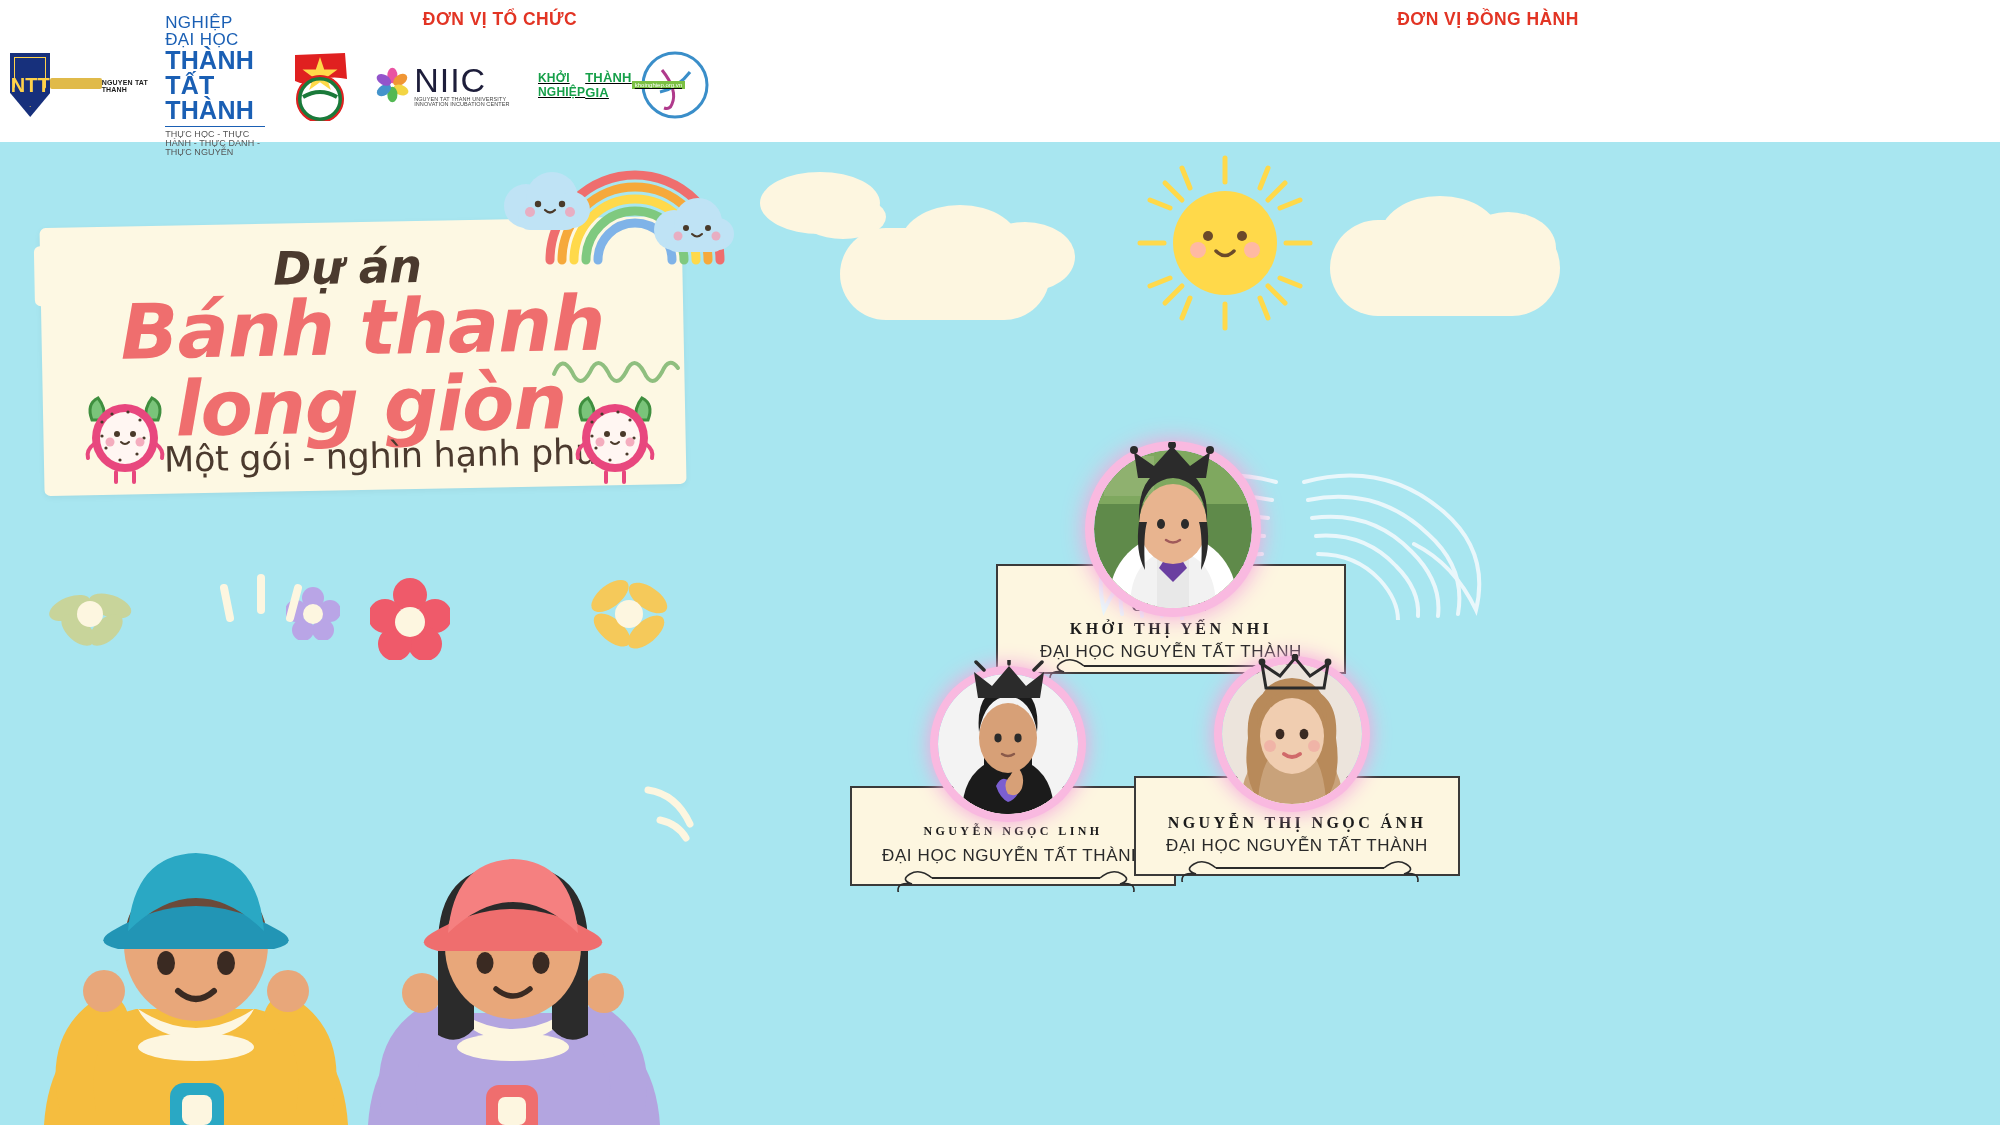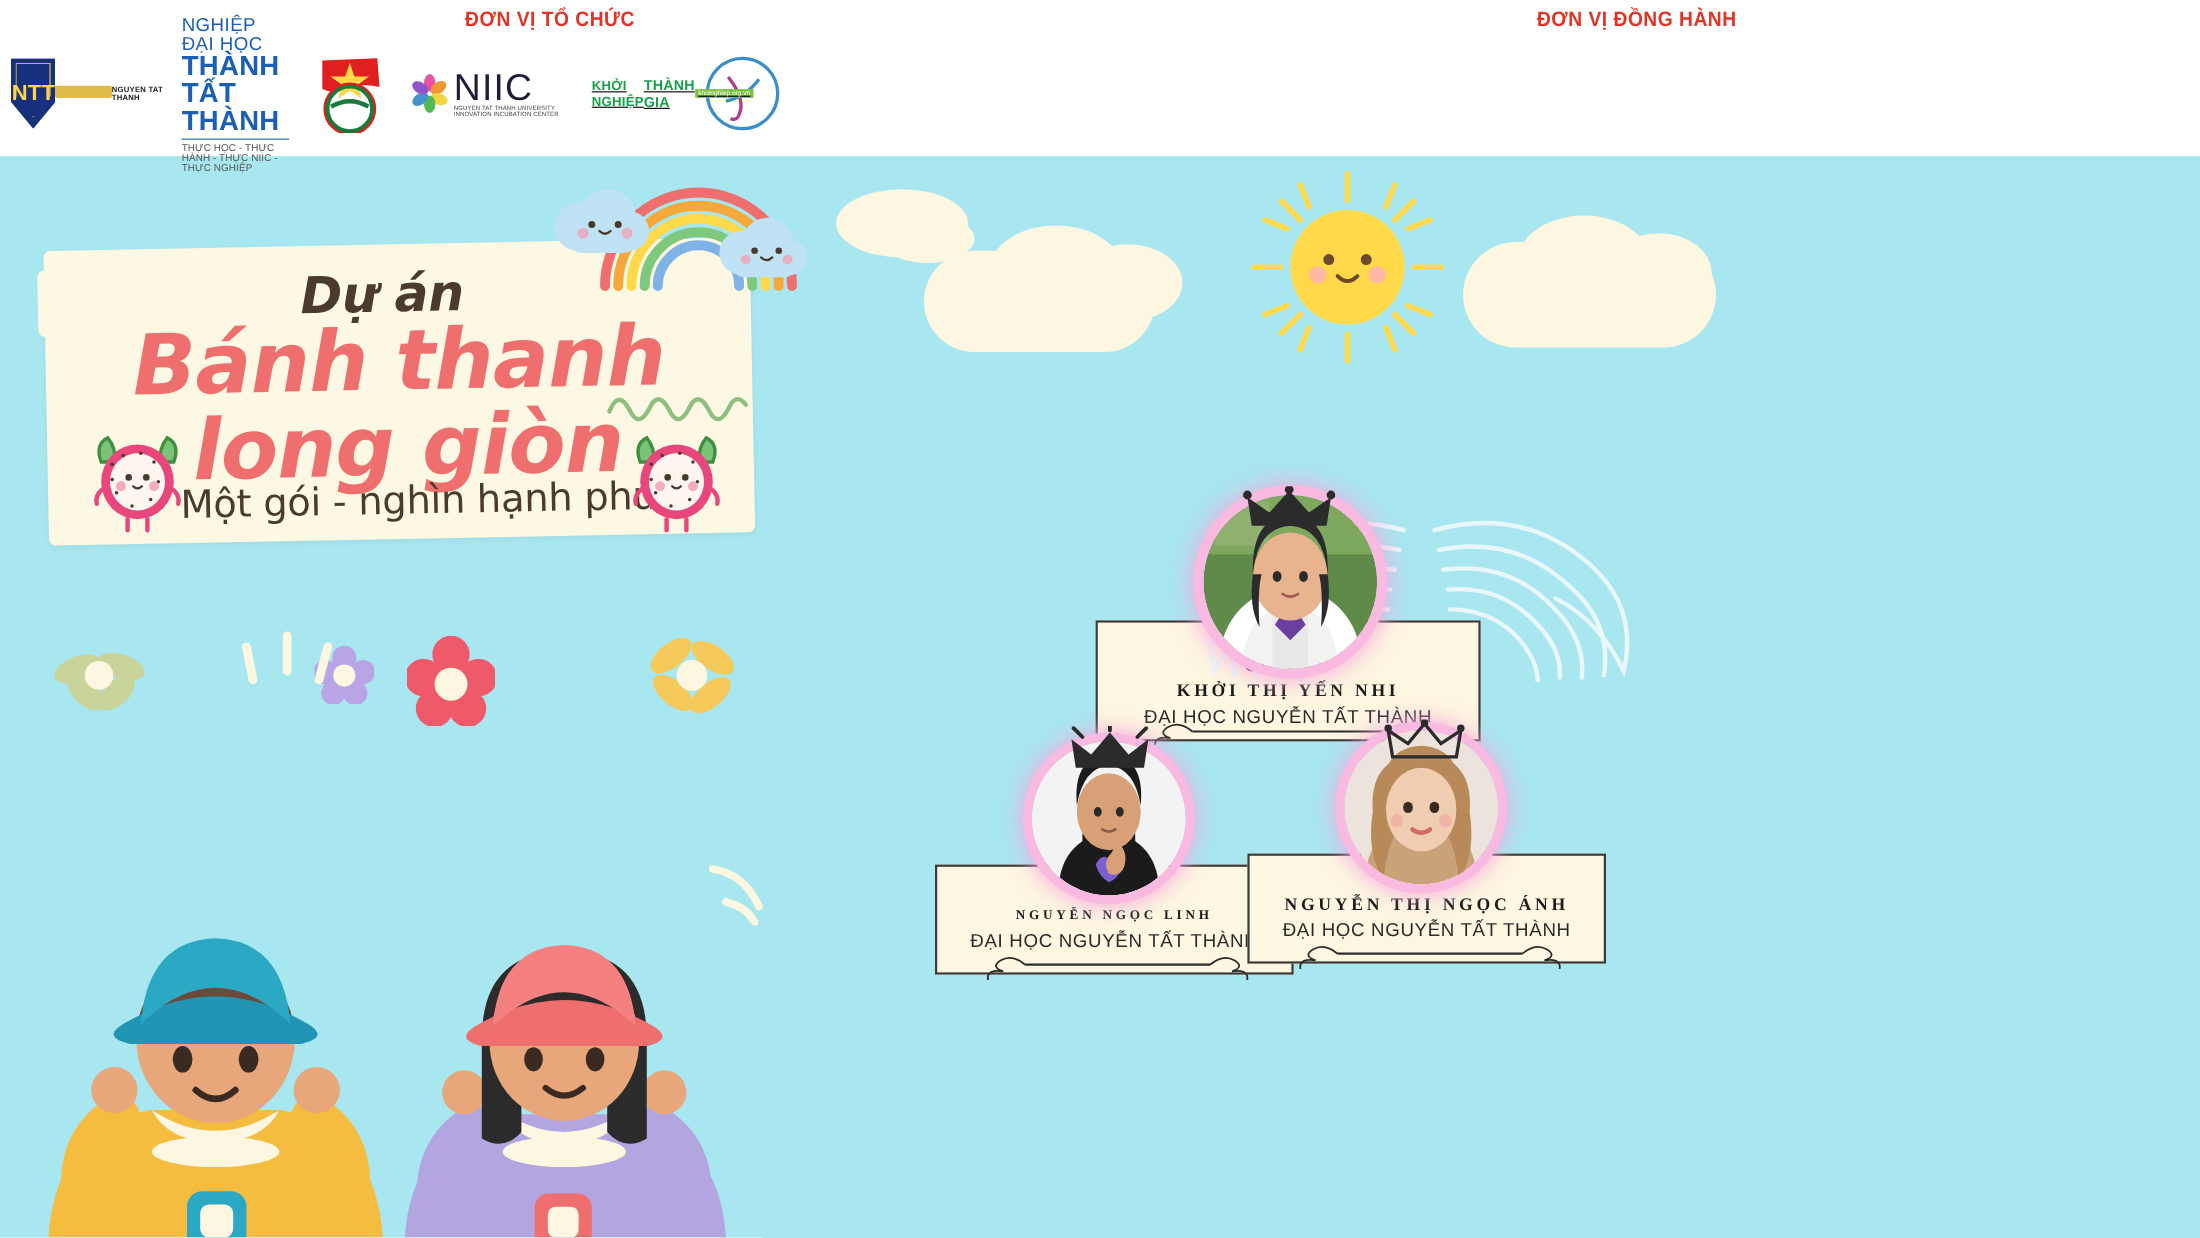--- a/index.html
+++ b/index.html
@@ -331,7 +331,7 @@
           <div class="ntt-text">
             <div class="ntt-l1">NGHIỆP ĐẠI HỌC</div>
             <div class="ntt-l2">THÀNH TẤT THÀNH</div>
-            <div class="ntt-l3">THỰC HỌC - THỰC HÀNH - THỰC NIIC - THỰC NGHIỆP</div>
+            <div class="ntt-l3">THỰC HỌC - THỰC HÀNH - THỰC DANH - THỰC NGUYỄN</div>
           </div>
         </div>
 

